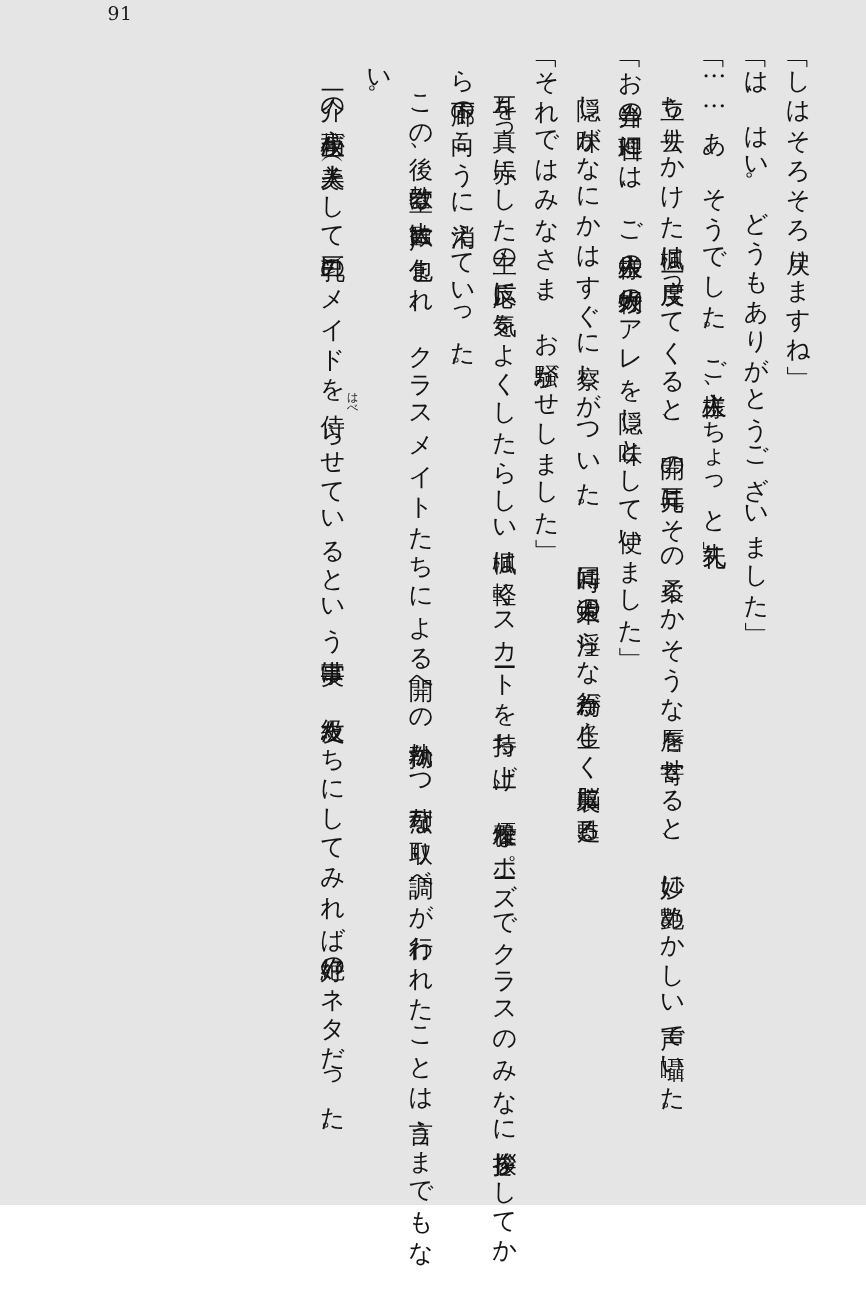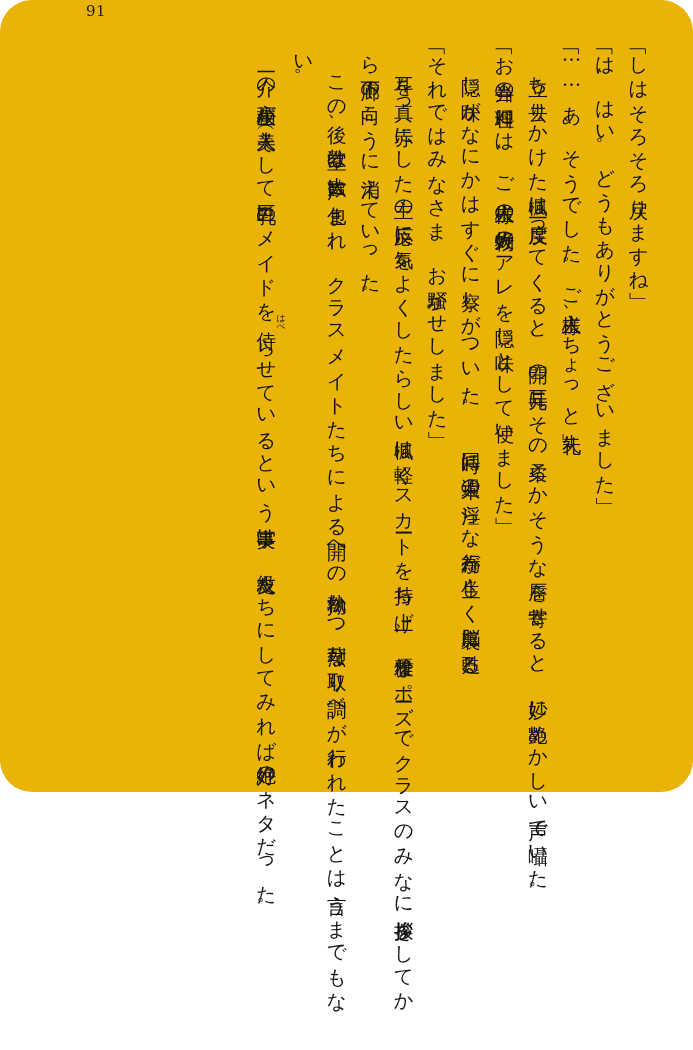--- a/index.html
+++ b/index.html
@@ -20,9 +20,8 @@
     position: absolute;
     inset: 0;
     width: 693px;
-    height: 792px;
-    background: #eab308;
-    border-radius: 32px;
+    height: 964px;
+    background: #e5e5e5;
   }
 
   .page-number {

